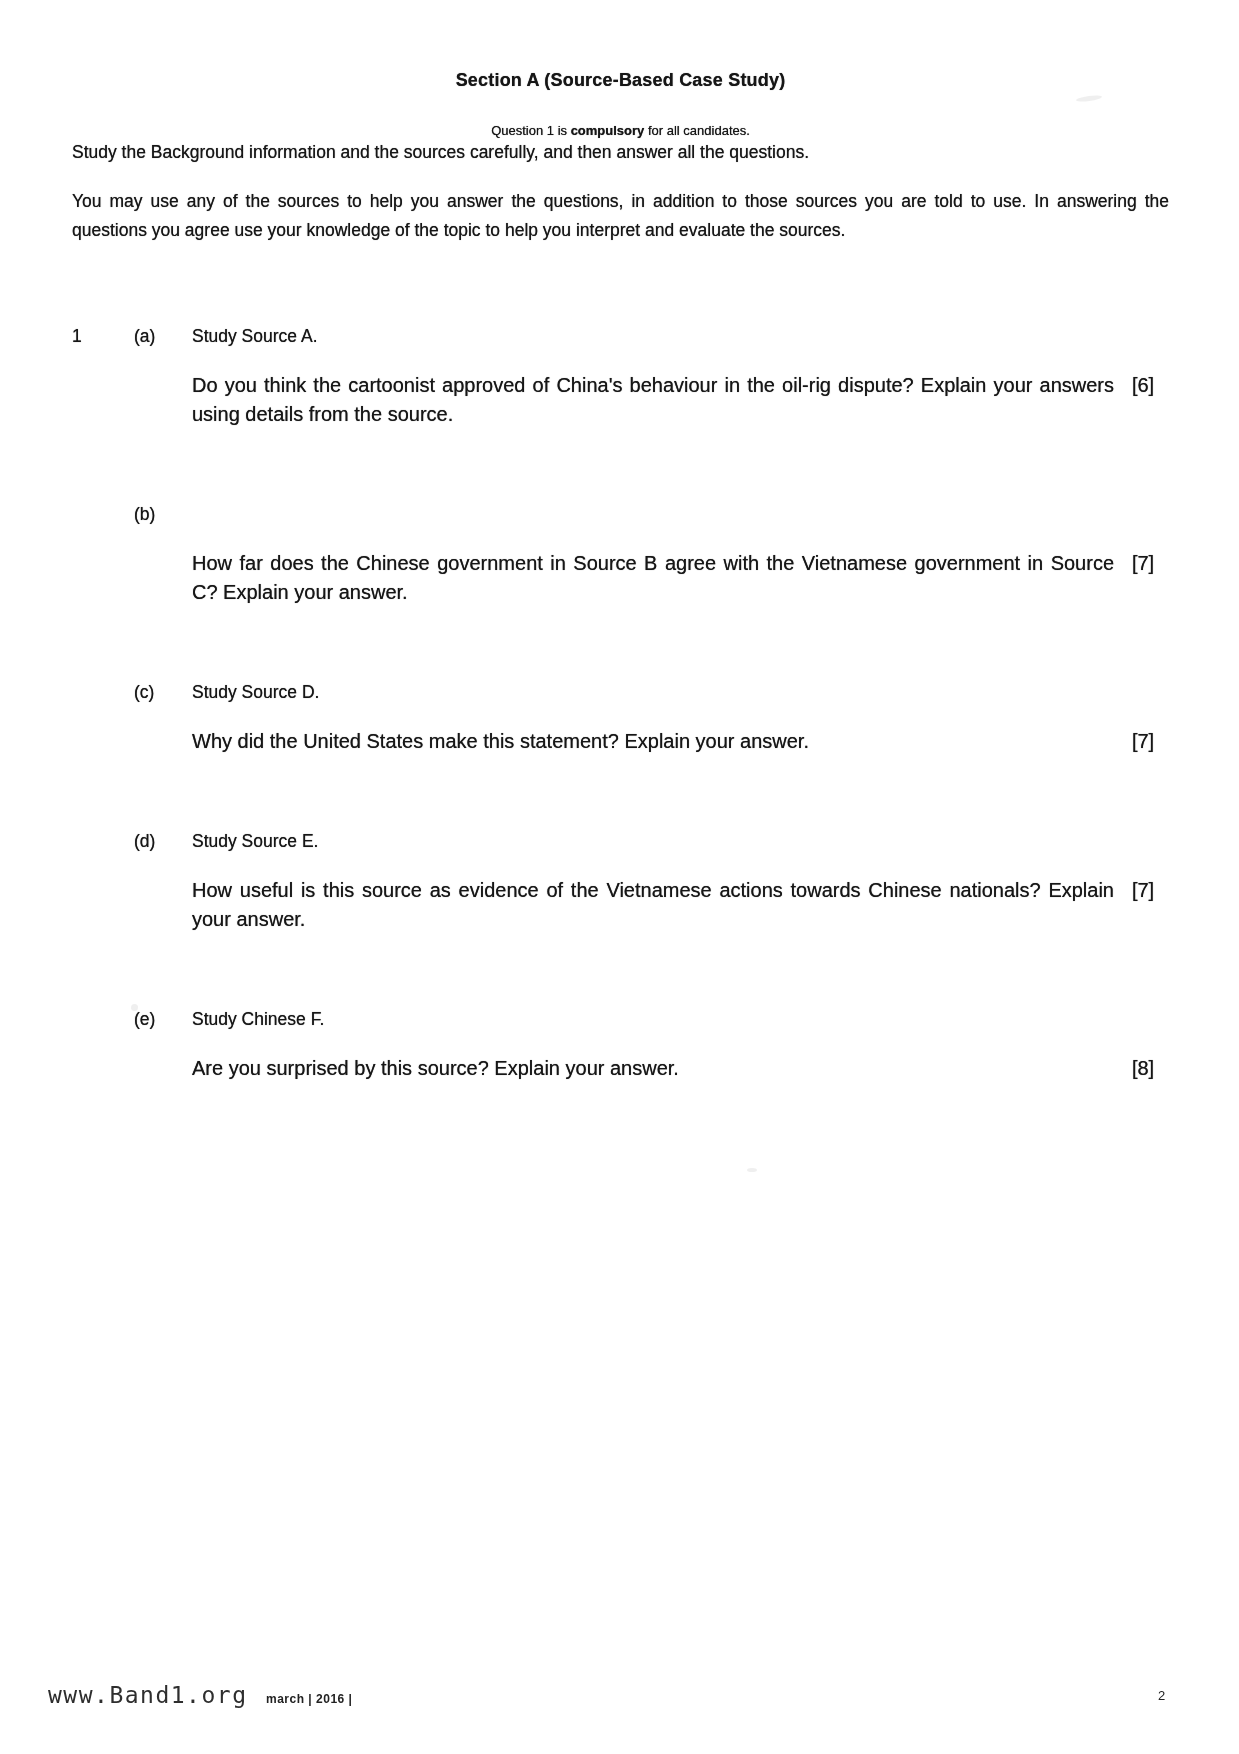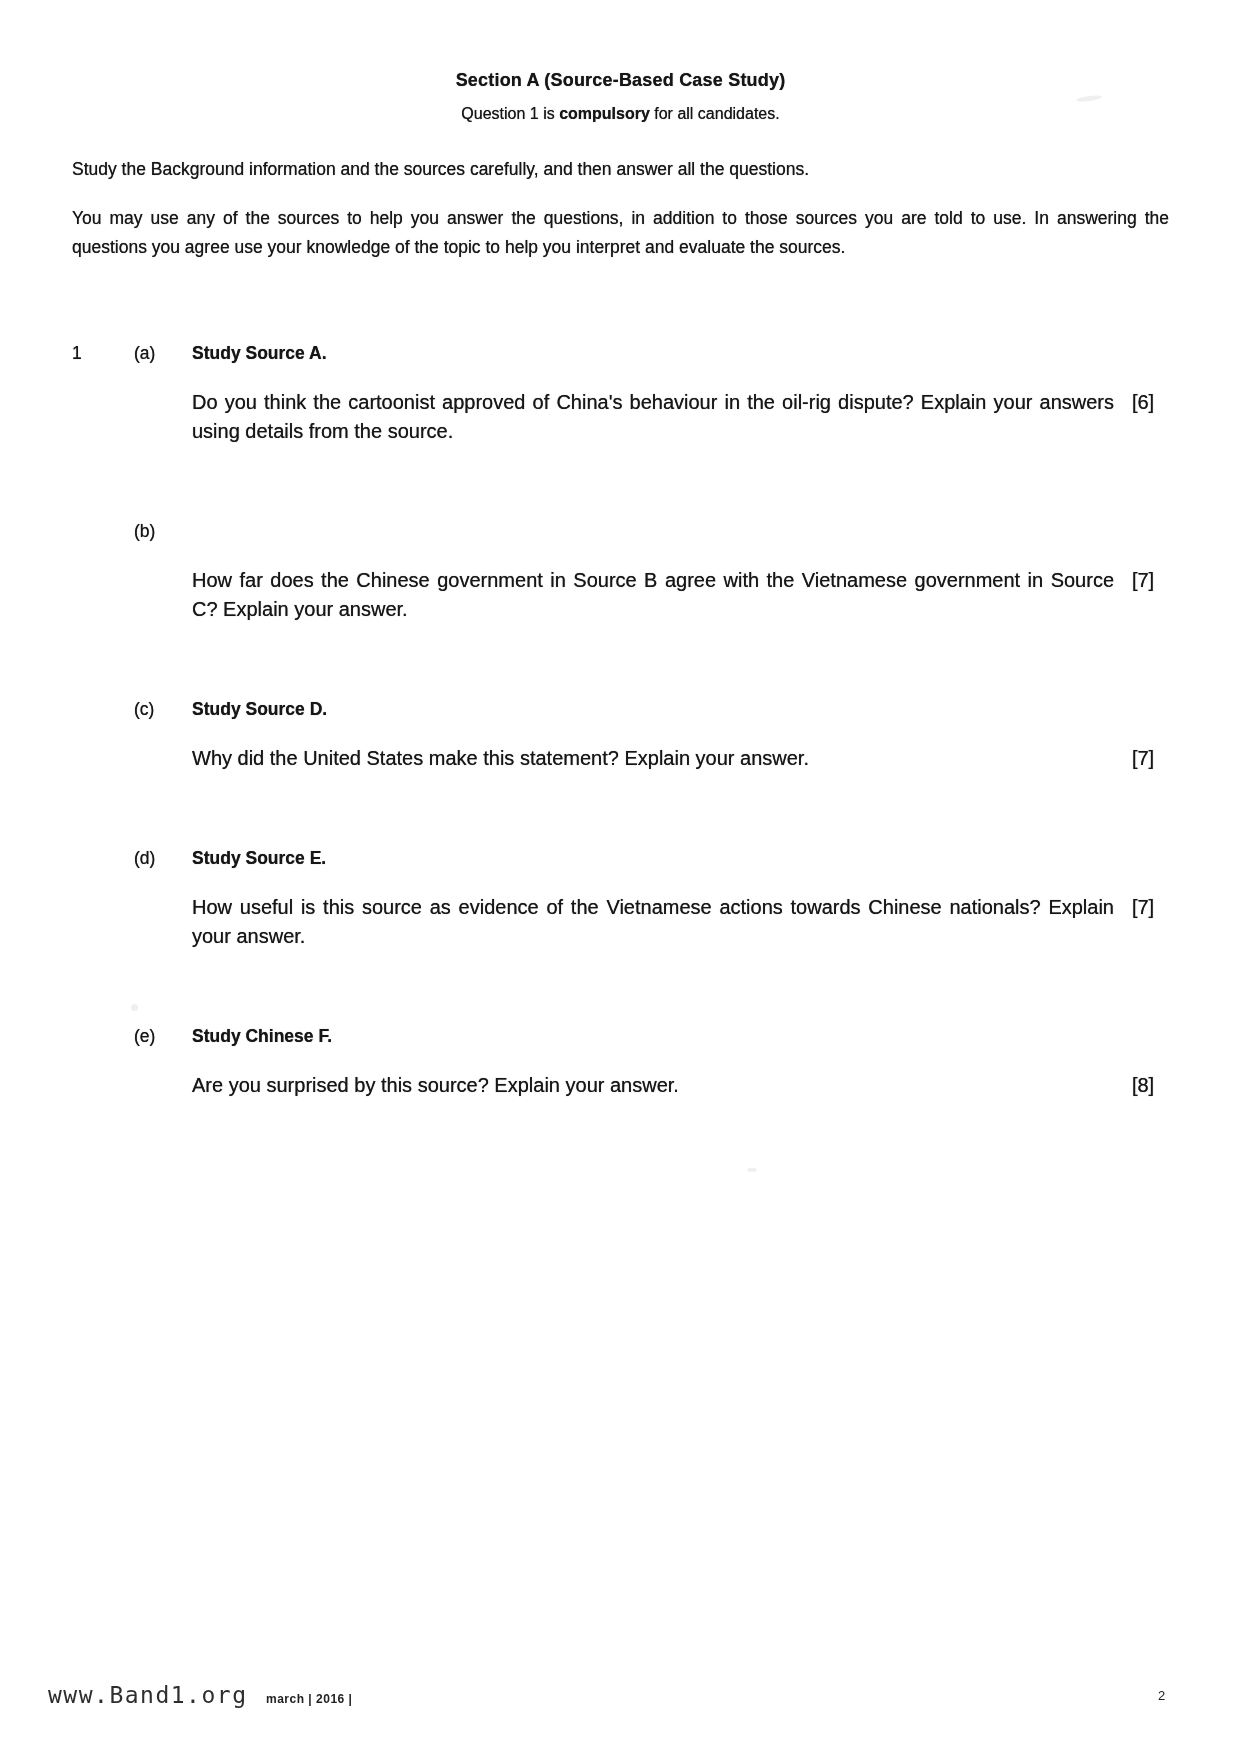--- a/index.html
+++ b/index.html
@@ -31,8 +31,8 @@
   }
   .doc-subtitle {
     text-align: center;
-    font-size: 16px;
-    margin-top: 14px;
+    font-size: 13px;
+    margin-top: 32px;
   }
   .intro {
     font-size: 17.5px;

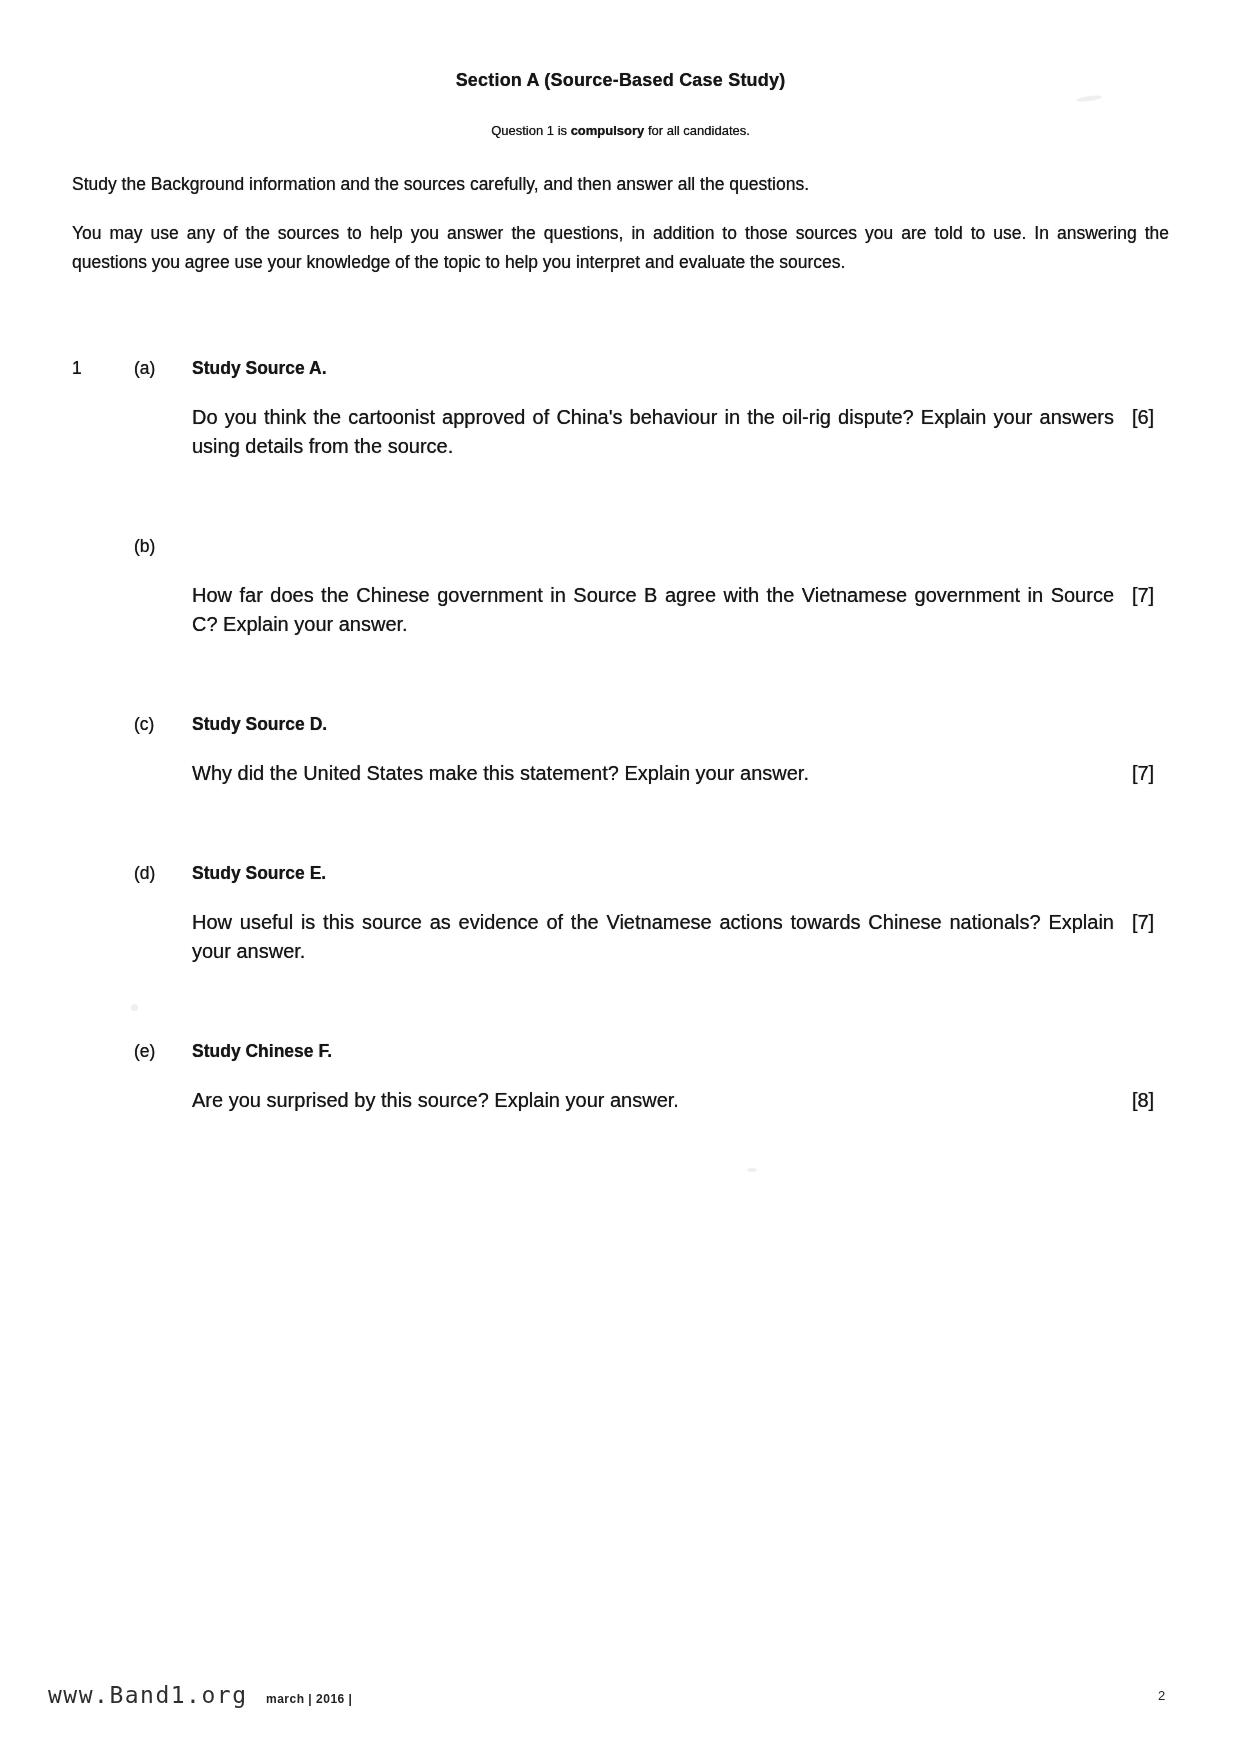--- a/index.html
+++ b/index.html
@@ -40,7 +40,7 @@
     text-align: justify;
     margin: 0;
   }
-  .intro.first { margin-top: 32px; }
+  .intro.first { }
   .intro.second { margin-top: 20px; }
 
   .questions { margin-top: 76px; }

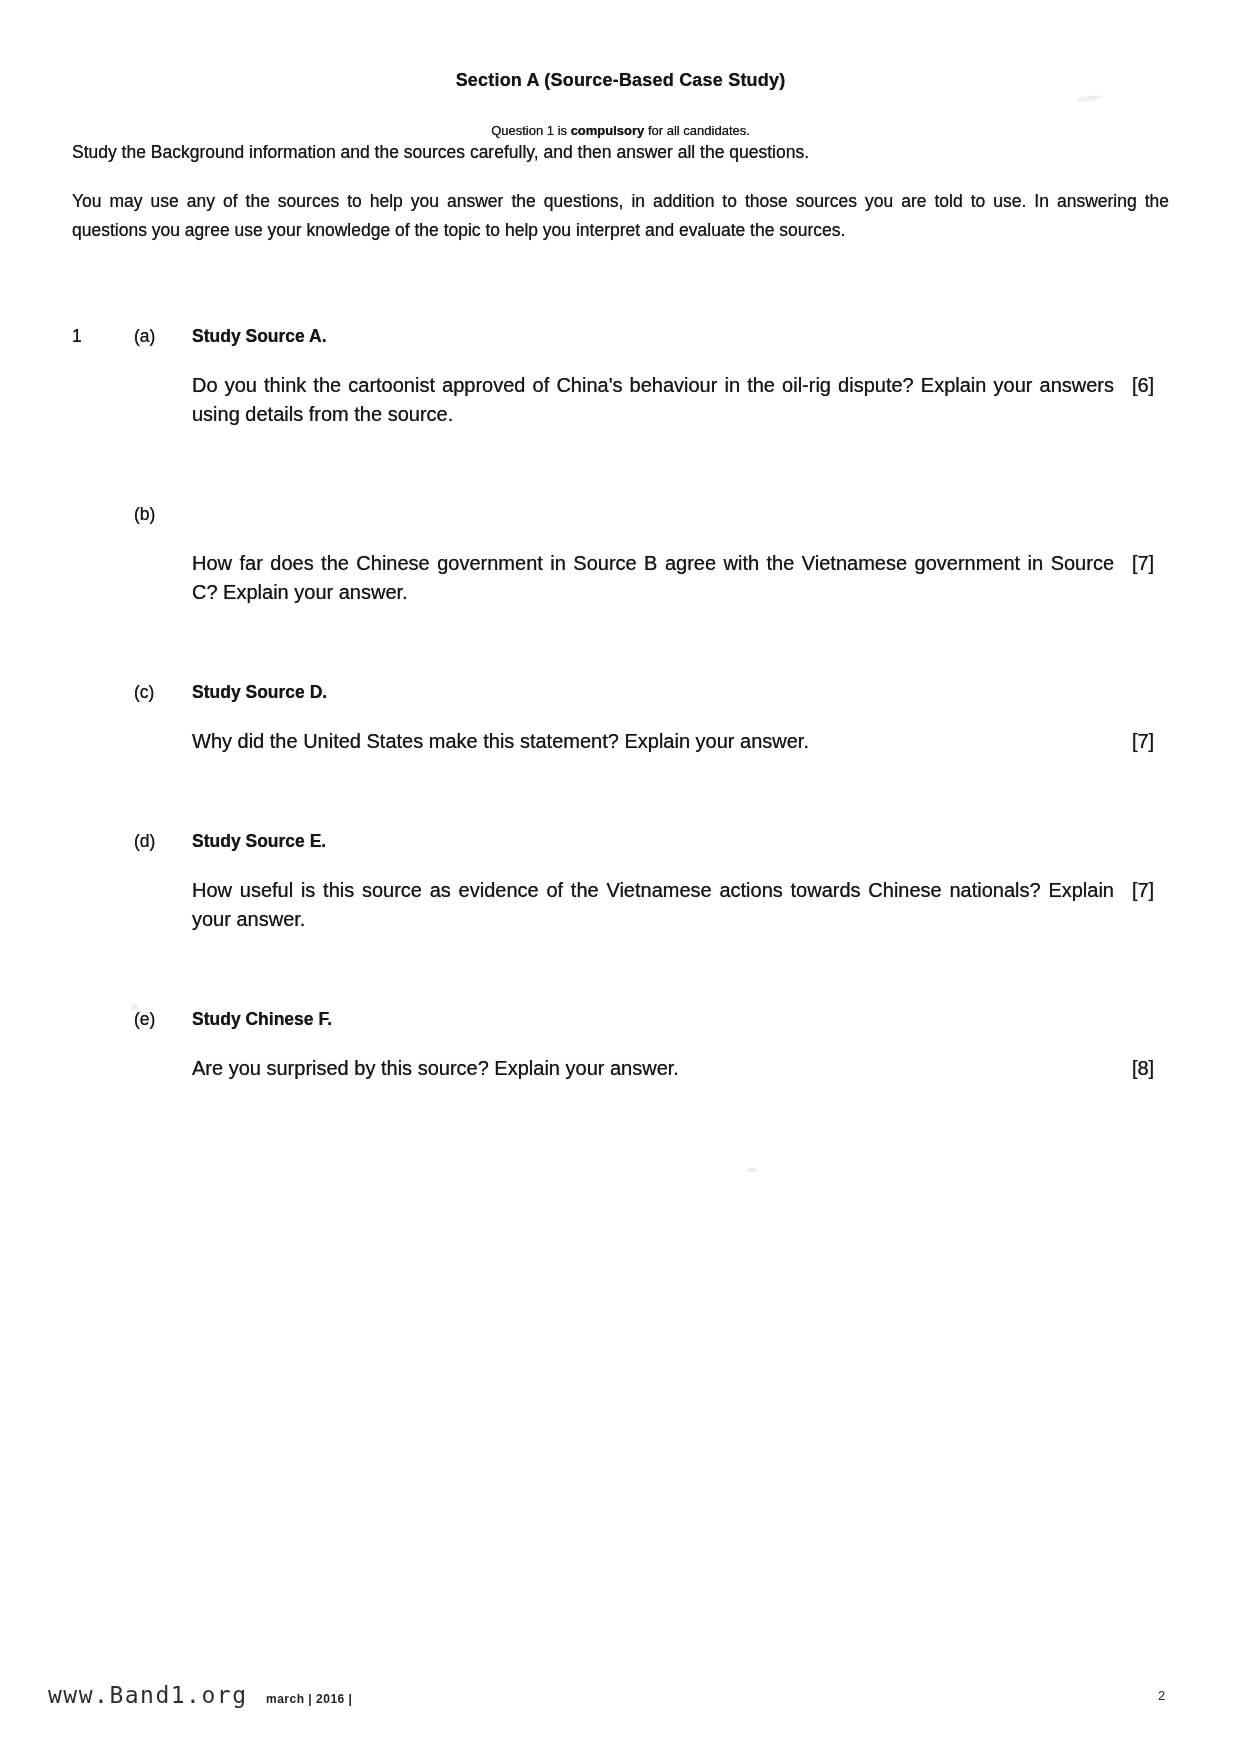--- a/index.html
+++ b/index.html
@@ -54,7 +54,7 @@
     font-size: 17.5px;
     line-height: 30px;
   }
-  .q-head .q-title { font-weight: bold; }
+  .q-head .q-title { font-weight: normal; }
 
   .q-body {
     display: grid;

